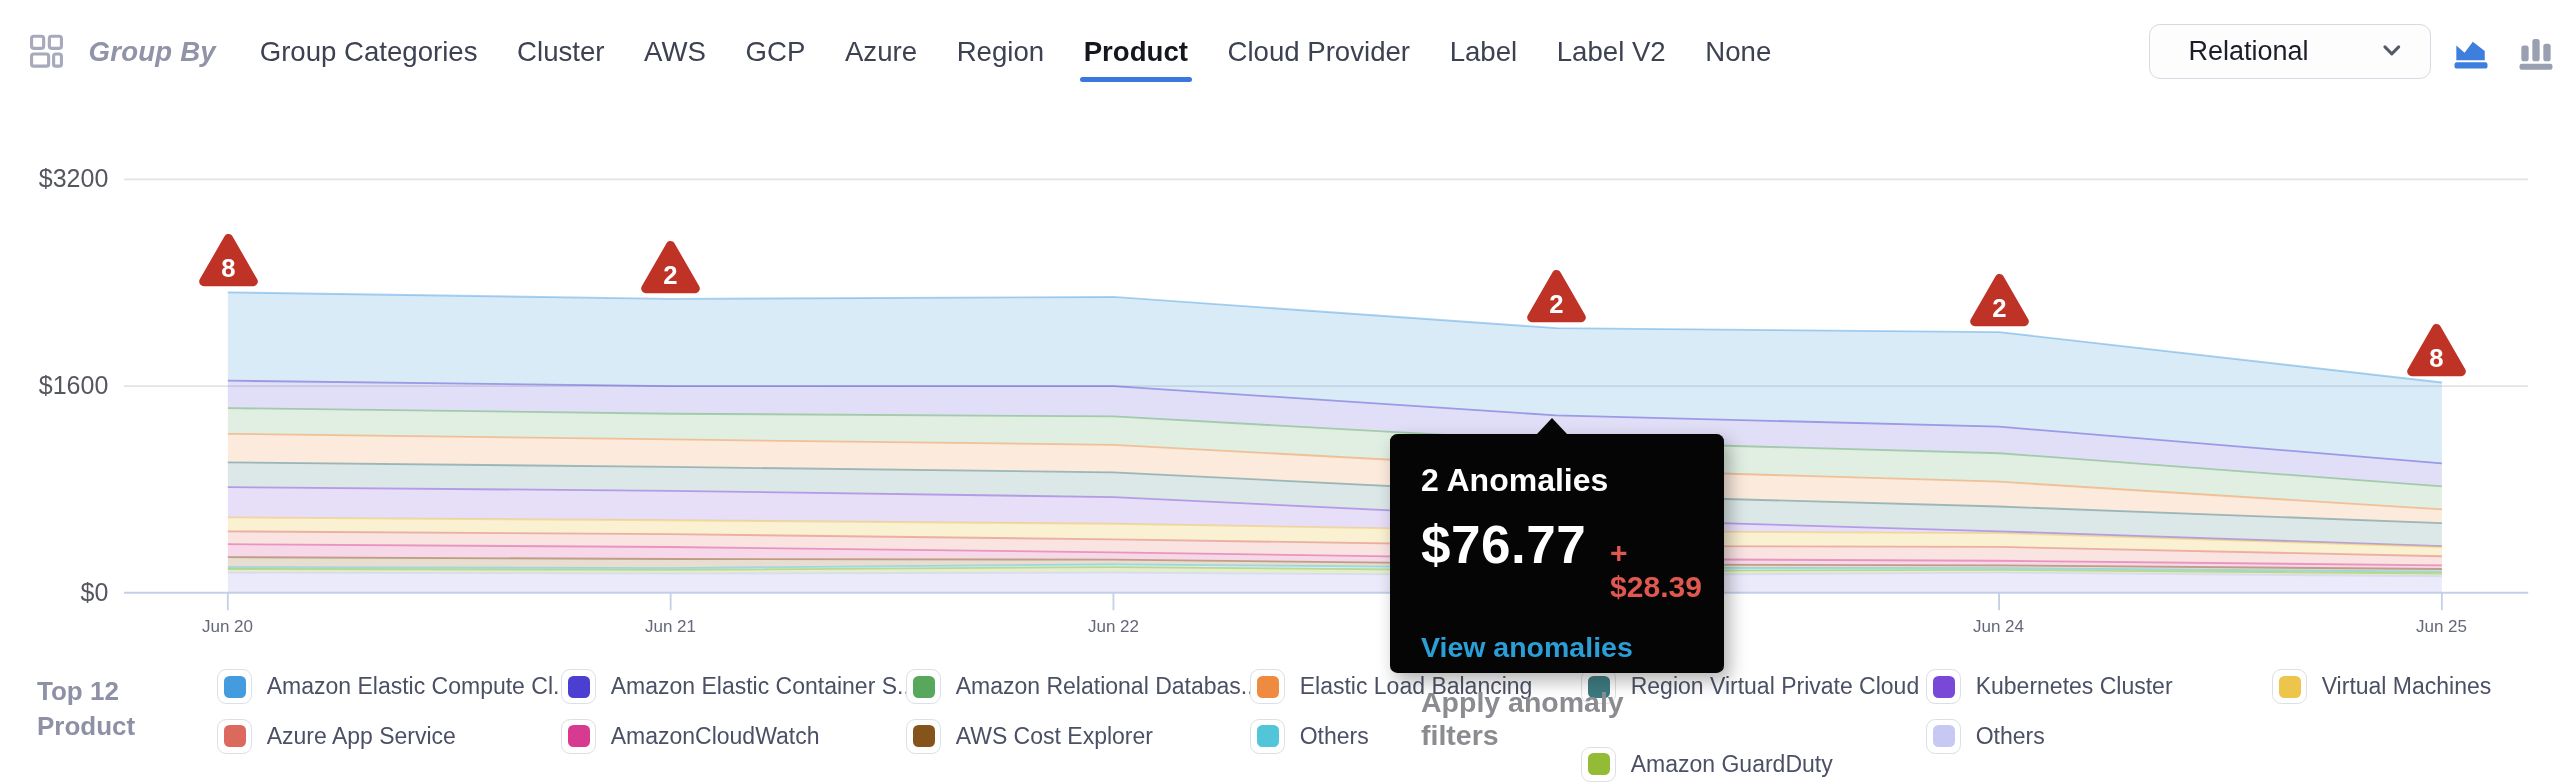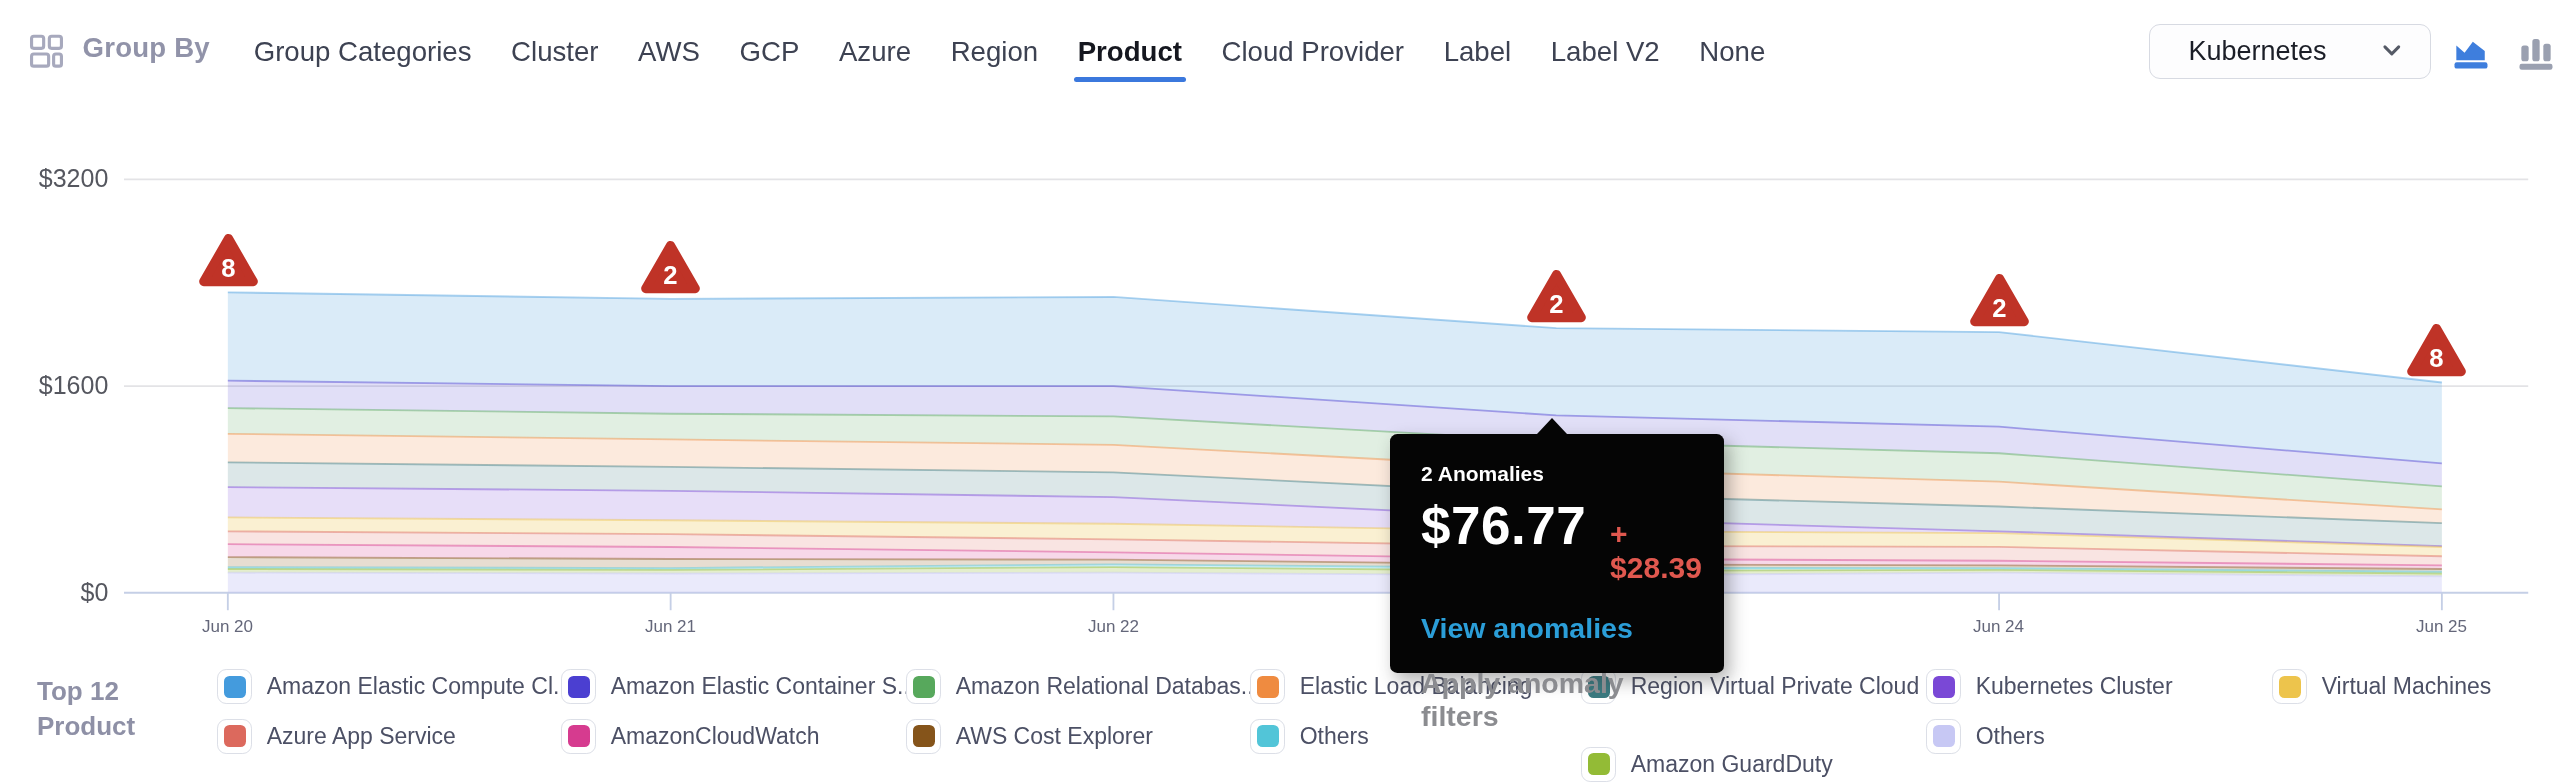--- a/index.html
+++ b/index.html
@@ -9,7 +9,7 @@
 
   
   .toolbar { position:absolute; top:0; left:0; width:2576px; height:103px; display:flex; align-items:center; }
-  .groupby { display:flex; align-items:flex-start; margin-left:27.6px; gap:18px; }
+  .groupby { display:flex; align-items:center; margin-left:27.6px; gap:24px;font-style:italic; }
   .groupby-label { font-size:27.6px; color:#9193a9; font-weight:700; letter-spacing:0.2px; }
   .tabs { display:flex; align-items:center; margin-left:42px; gap:36px; }
   .tab { position:relative; border:none; background:transparent; font-family:inherit; font-size:27.6px;

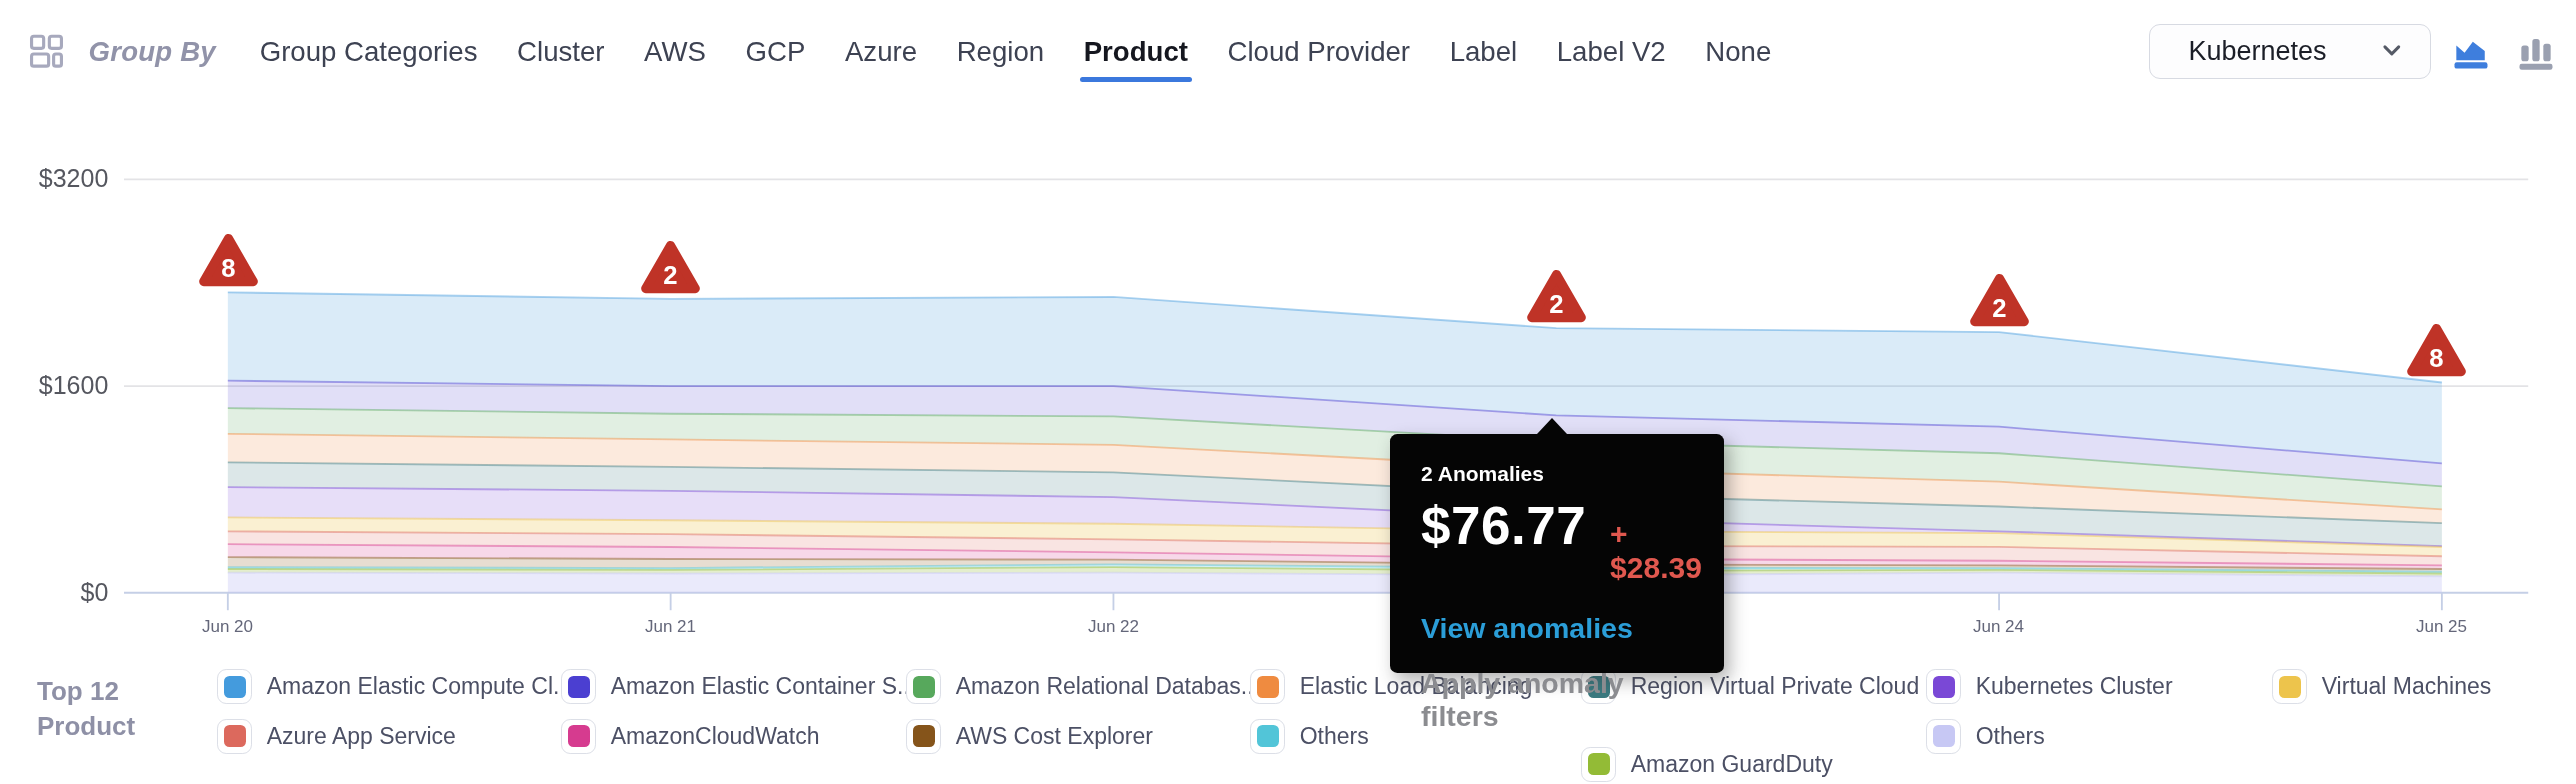--- a/index.html
+++ b/index.html
@@ -86,7 +86,7 @@
       </nav>
     <div class="toolbar-right">
       <button class="prefs">
-        <span class="prefs-label">Kubernetes</span>
+        <span class="prefs-label">Relational</span>
         <span>
           <svg width="27.6" height="27.6" viewBox="0 0 24 24" fill="none">
             <path d="M6 9.5 L12 15.5 L18 9.5" stroke="#555a66" stroke-width="2.6" stroke-linecap="round" stroke-linejoin="round"></path>

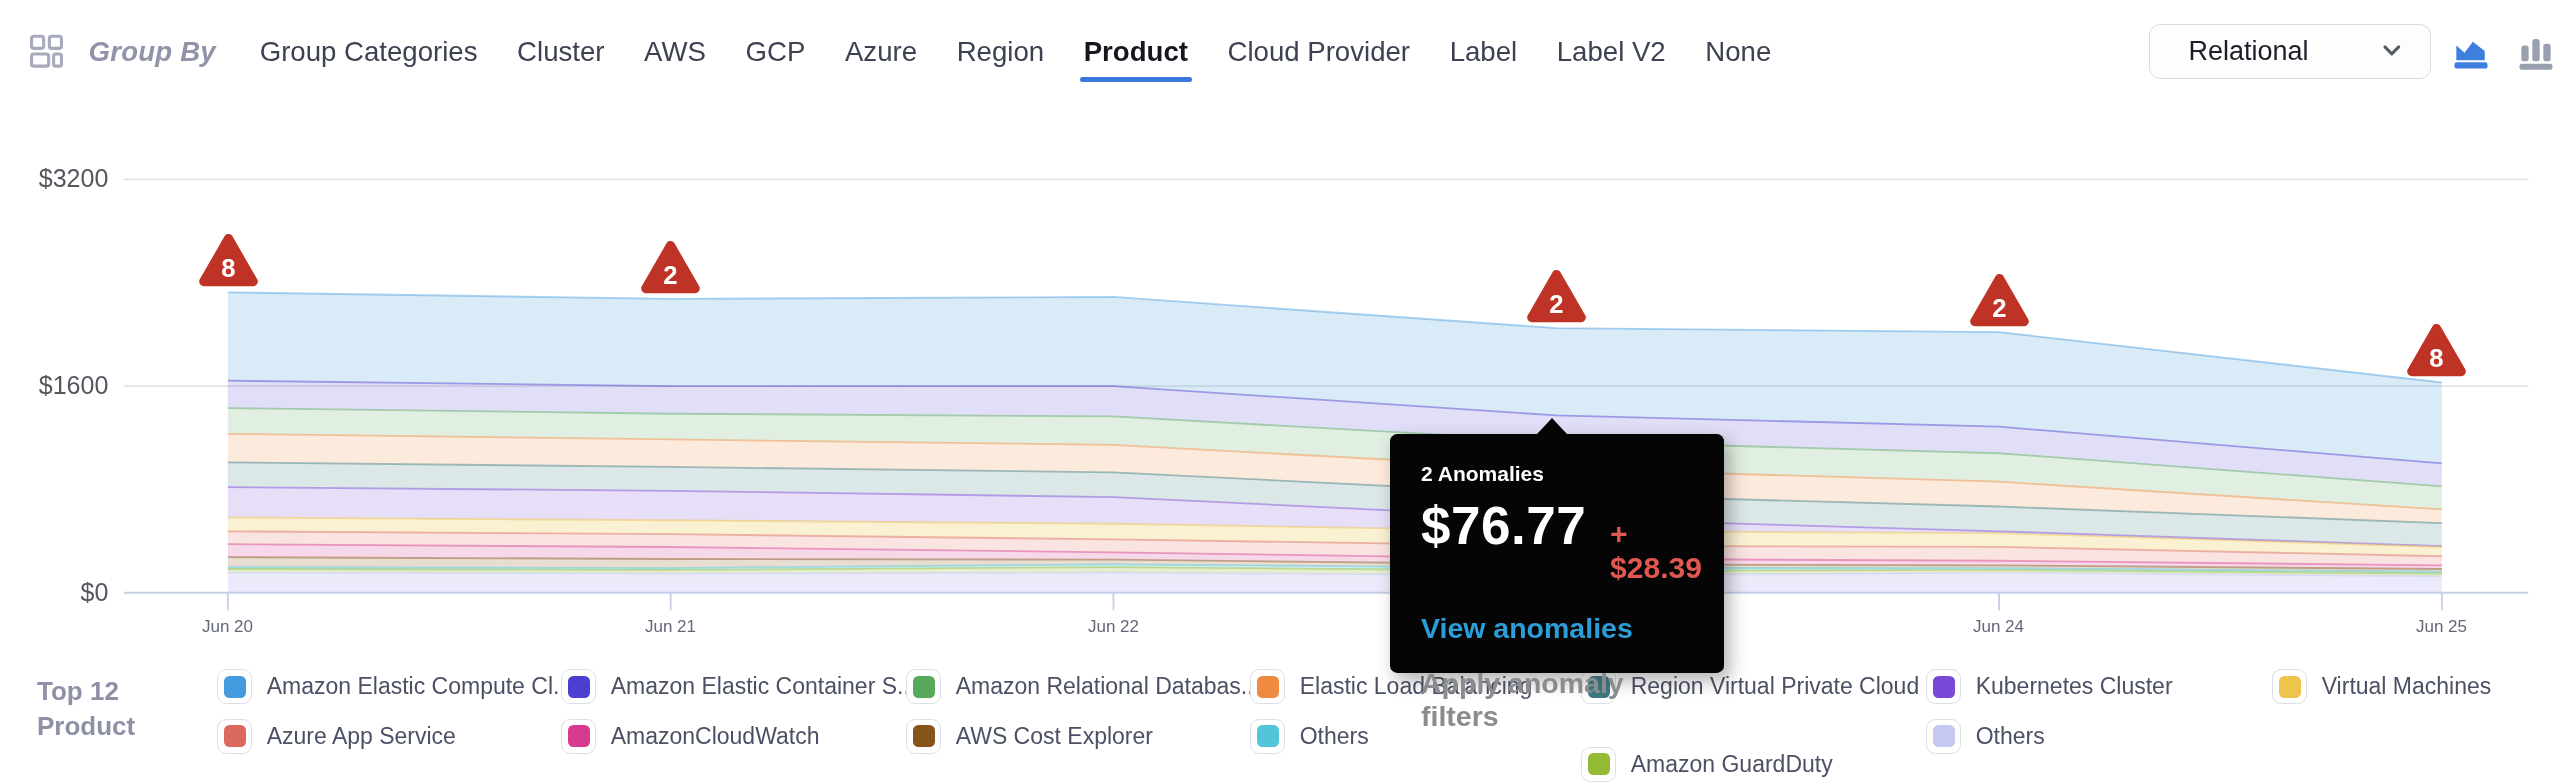--- a/index.html
+++ b/index.html
@@ -38,7 +38,7 @@
              border-radius:7.3px; box-shadow:5.5px 7.3px 16.5px rgba(40,40,40,.35); color:#fff; padding:27.6px 27.6px 0 31px; z-index:5; }
   .tooltip::before { content:""; position:absolute; top:-15.6px; left:147px; width:0; height:0;
              border-left:15.6px solid transparent; border-right:15.6px solid transparent; border-bottom:16.5px solid #050505; }
-  .tt-title { font-size:21px; font-weight:600; color:#ffffff; }
+  .tt-title { font-size:32px; font-weight:600; color:#ffffff; }
   .tt-amount-row { display:flex; align-items:baseline; margin-top:9px; gap:24px; }
   .tt-amount { font-size:53px; font-weight:700; letter-spacing:0.5px; }
   .tt-delta { font-size:30px; font-weight:600; color:var(--delta-red,#e0584f); }

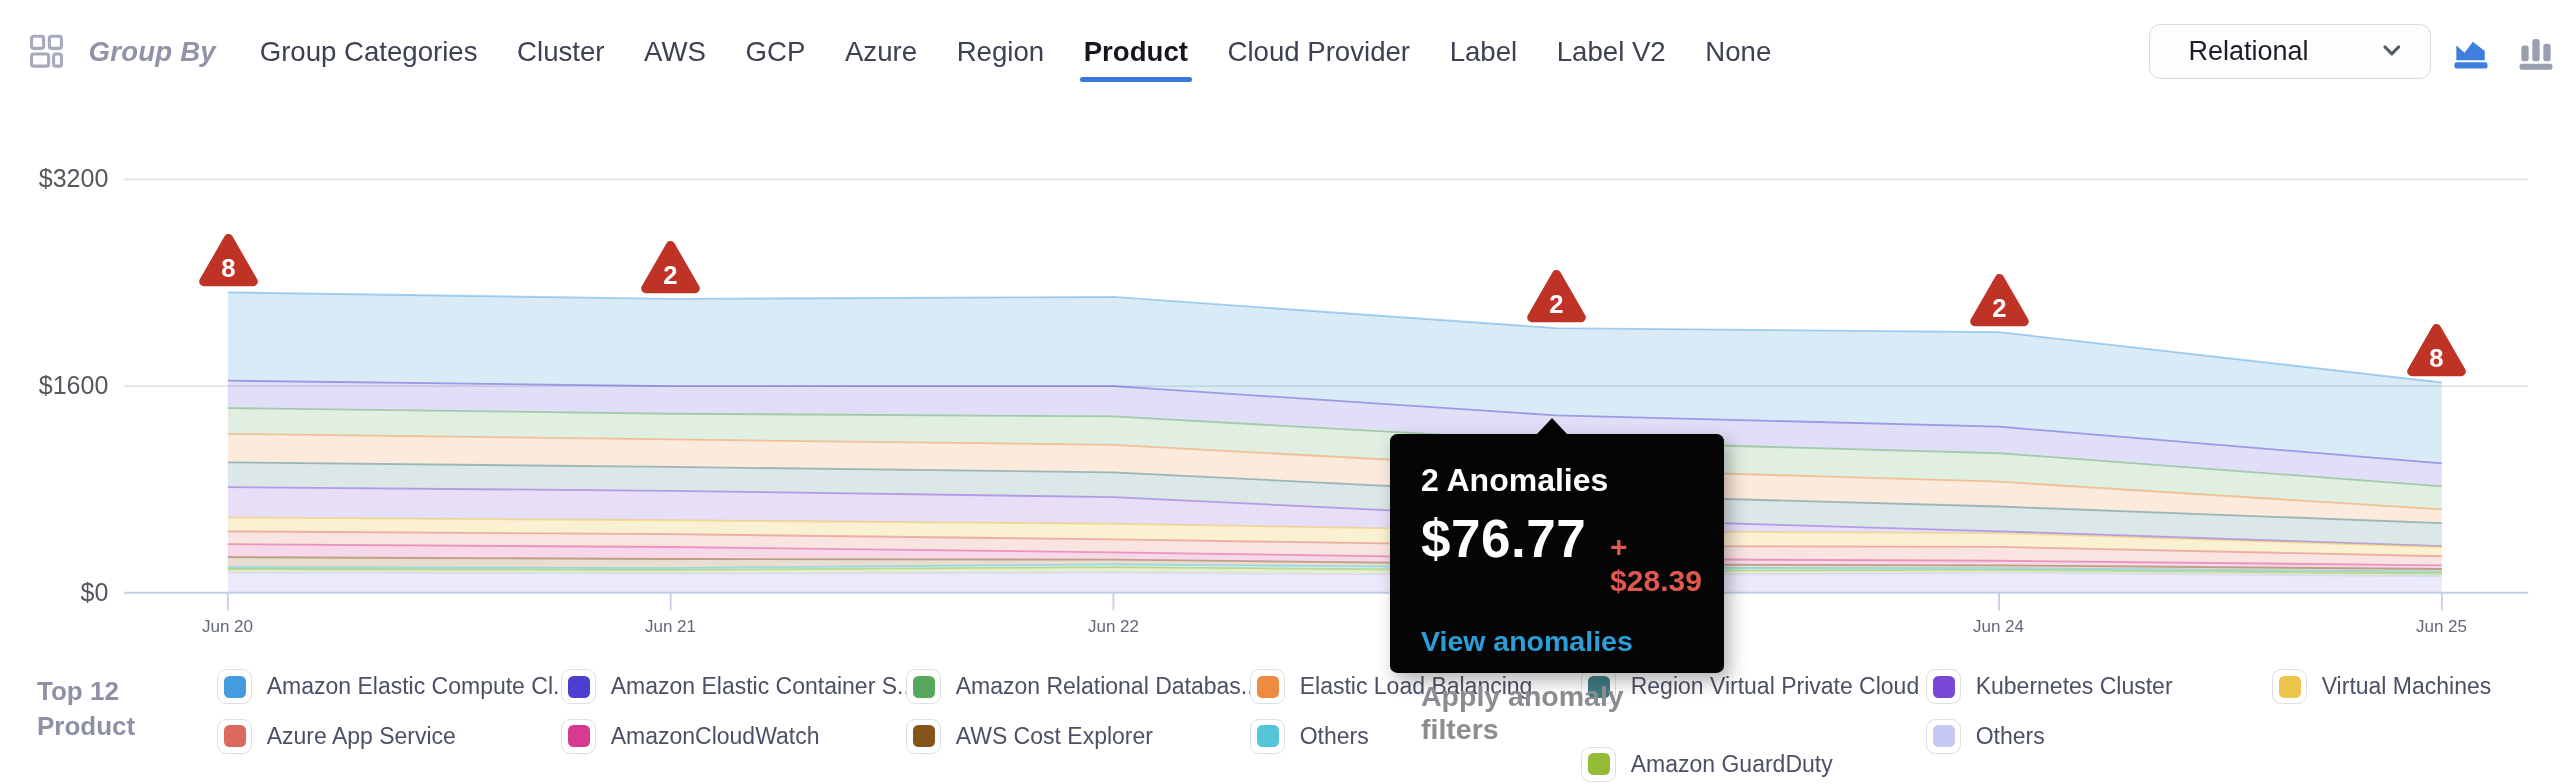--- a/index.html
+++ b/index.html
@@ -39,7 +39,7 @@
   .tooltip::before { content:""; position:absolute; top:-15.6px; left:147px; width:0; height:0;
              border-left:15.6px solid transparent; border-right:15.6px solid transparent; border-bottom:16.5px solid #050505; }
   .tt-title { font-size:32px; font-weight:600; color:#ffffff; }
-  .tt-amount-row { display:flex; align-items:baseline; margin-top:9px; gap:24px; }
+  .tt-amount-row { display:flex; align-items:baseline; margin-top:15px; gap:24px; }
   .tt-amount { font-size:53px; font-weight:700; letter-spacing:0.5px; }
   .tt-delta { font-size:30px; font-weight:600; color:var(--delta-red,#e0584f); }
   .tt-link { margin-top:27.6px; font-size:28.5px; font-weight:700; color:var(--link-blue,#2b9ed8); cursor:pointer; }

